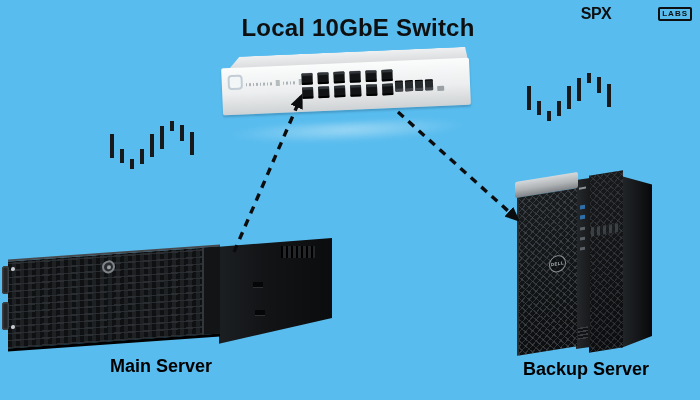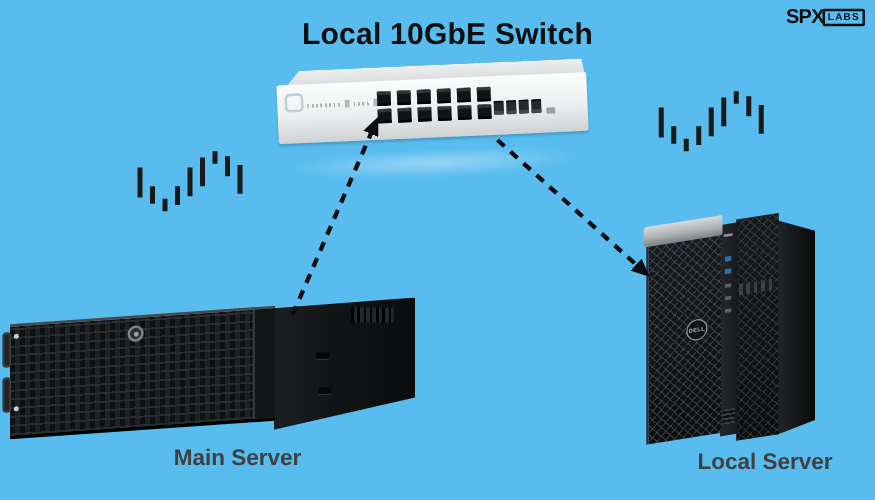--- a/index.html
+++ b/index.html
@@ -20,7 +20,7 @@
   #label-main{left:81px;top:357px;width:160px;}
   #label-backup{left:506px;top:360px;width:160px;}
   
-  .logo{position:absolute;right:8px;top:5px;display:flex;align-items:center;z-index:10;}
+  .logo{position:absolute;right:8px;top:5px;display:flex;align-items:center;z-index:10;gap:48px;}
   .logo .spx{font-size:16px;font-weight:800;color:#0d0f10;letter-spacing:-0.5px;}
   .logo .labsbox{
     margin-left:-1px;border:2px solid #0d0f10;border-radius:2px;

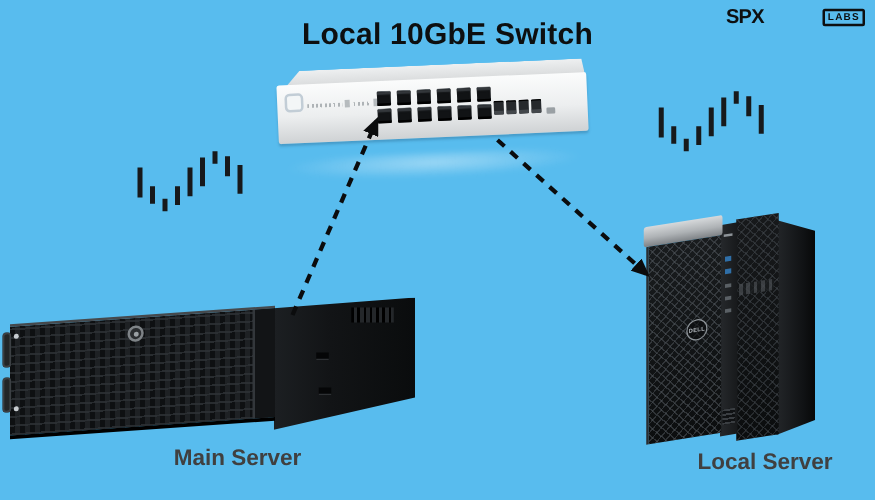--- a/index.html
+++ b/index.html
@@ -14,7 +14,7 @@
     position:absolute;left:233px;top:14px;width:250px;text-align:center;
     font-size:24px;font-weight:700;color:#0d0f10;letter-spacing:0.2px;z-index:10;
   }
-  .dev-label{position:absolute;text-align:right;color:#404040;z-index:10;}
+  .dev-label{position:absolute;text-align:center;color:#000000;z-index:10;}
   .dev-label .name{font-size:18px;font-weight:700;line-height:1.1;}
   .dev-label .ip{font-size:9.5px;font-weight:400;margin-top:2px;}
   #label-main{left:81px;top:357px;width:160px;}

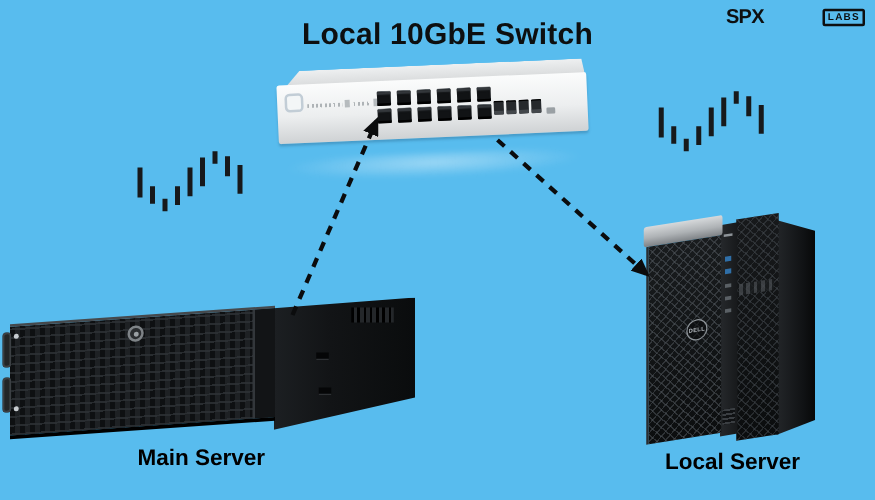--- a/index.html
+++ b/index.html
@@ -259,7 +259,7 @@
     <div class="name">Main Server</div>
   </div>
   <div class="dev-label" id="label-backup">
-    <div class="name">Local Server</div>
+    <div class="name">Backup Server</div>
   </div>
 
 </div>

